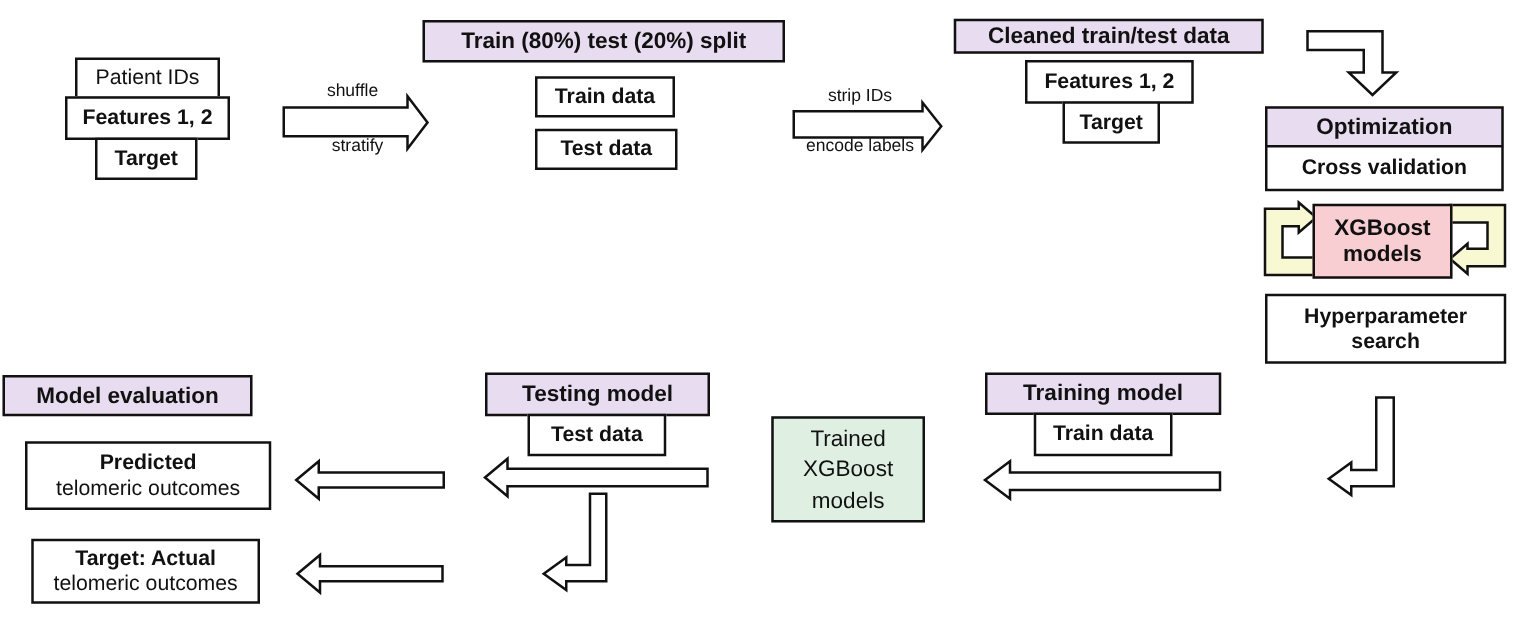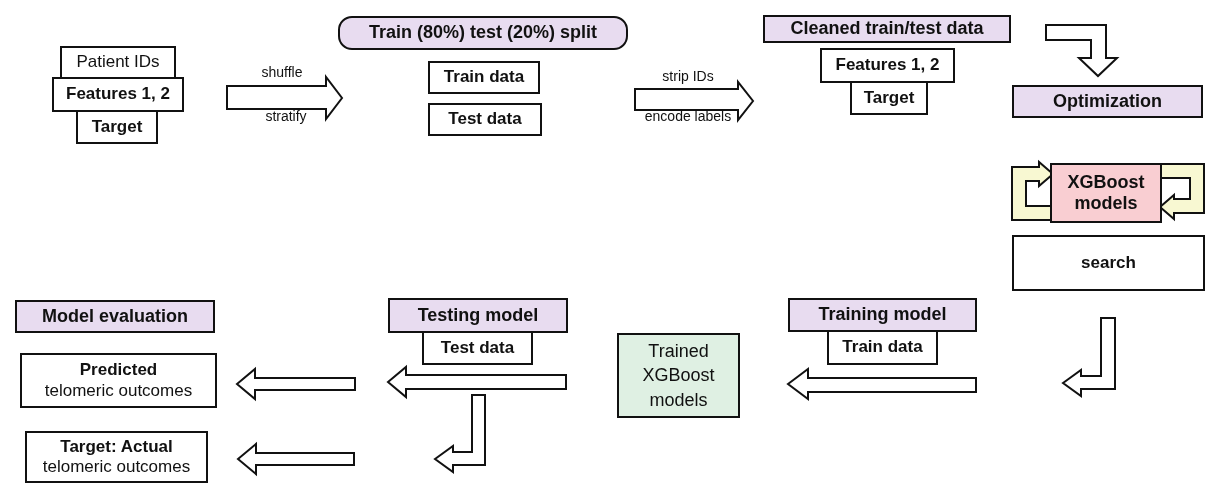--- a/index.html
+++ b/index.html
@@ -46,7 +46,7 @@
   </svg>
   <div class="lbl" style="left:236px;top:108px;width:100px;">stratify</div>
 
-  <div class="box hdr" style="left:338px;top:16px;width:290px;height:34px;border-radius:14px;">Train (80%) test (20%) split</div>
+  <div class="box hdr" style="left:338px;top:16px;width:290px;height:34px;">Train (80%) test (20%) split</div>
   <div class="box sub" style="left:428px;top:61px;width:112px;height:33px;">Train data</div>
   <div class="box sub" style="left:428px;top:103px;width:114px;height:33px;">Test data</div>
 

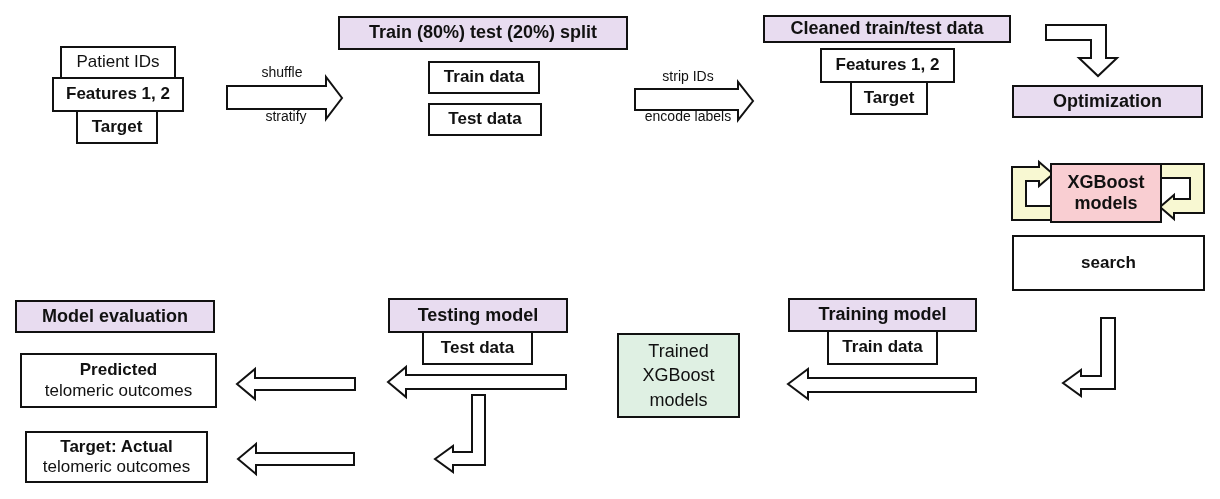--- a/index.html
+++ b/index.html
@@ -65,6 +65,7 @@
   </svg>
 
   <div class="box hdr" style="left:1012px;top:85px;width:191px;height:33px;">Optimization</div>
+  <div class="box sub" style="left:1012px;top:116px;width:191px;height:37px;">Cross validation</div>
 
   <svg style="left:1010px;top:158px;" width="46" height="68">
     <polygon class="loop" points="43,16 29,4 29,9 2,9 2,62 44,62 44,48 16,48 16,23 29,23 29,28"></polygon>

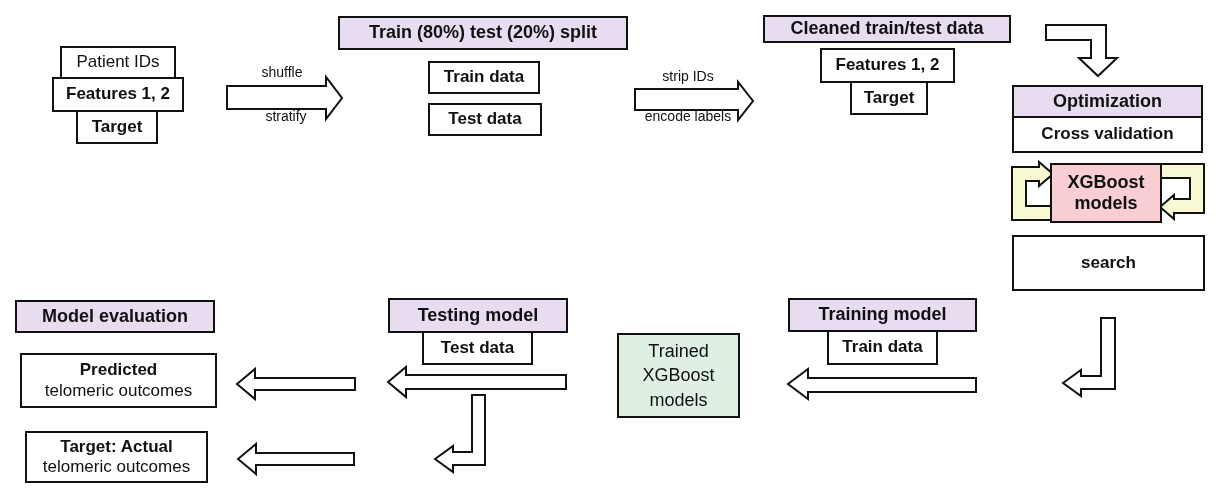--- a/index.html
+++ b/index.html
@@ -81,6 +81,7 @@
   </div>
 
   <div class="box sub" style="left:1012px;top:235px;width:193px;height:56px;">
+    <span>Hyperparameter</span>
     <span>search</span>
   </div>
 

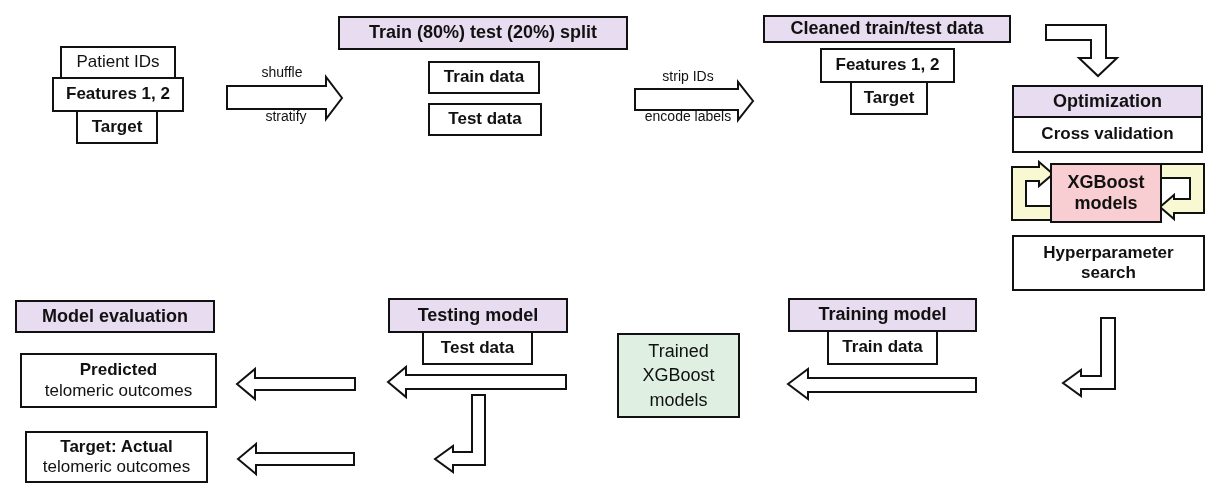--- a/index.html
+++ b/index.html
@@ -113,7 +113,7 @@
     <polygon class="blk" points="5,66 23,53 23,59 42,59 42,2 55,2 55,72 23,72 23,79"></polygon>
   </svg>
 
-  <div class="box hdr" style="left:15px;top:300px;width:200px;height:33px;">Model evaluation</div>
+  <div class="box hdr" style="left:2px;top:300px;width:200px;height:33px;">Model evaluation</div>
 
   <div class="box twol" style="left:20px;top:353px;width:197px;height:55px;">
     <span class="b">Predicted</span>

